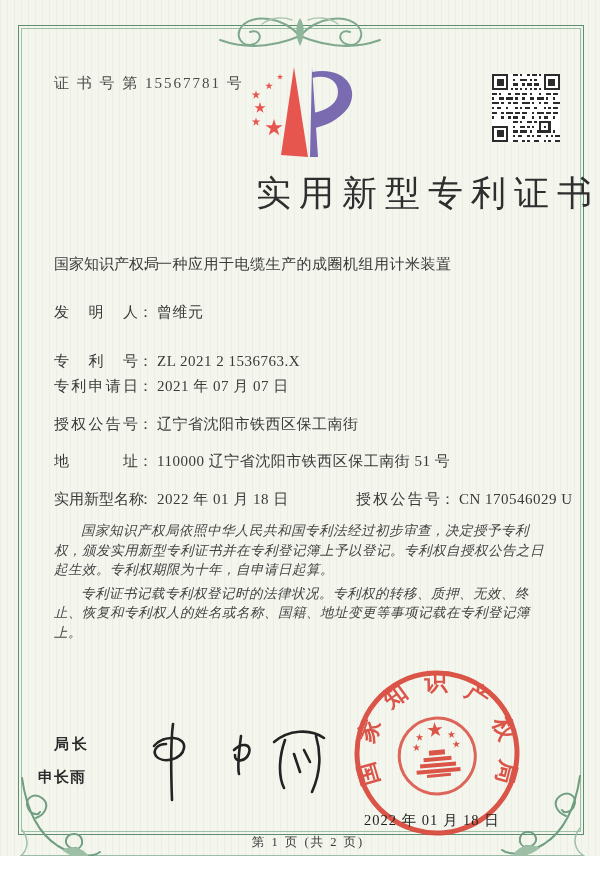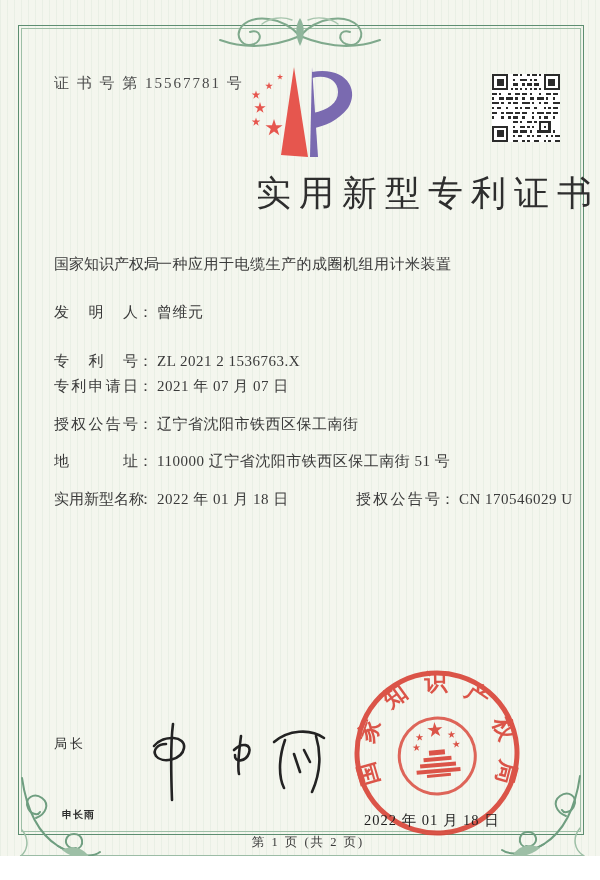--- a/index.html
+++ b/index.html
@@ -167,6 +167,10 @@
     </div>
   </div>
 
+  <div class="paras">
+    <p>国家知识产权局依照中华人民共和国专利法经过初步审查，决定授予专利权，颁发实用新型专利证书并在专利登记簿上予以登记。专利权自授权公告之日起生效。专利权期限为十年，自申请日起算。</p>
+    <p>专利证书记载专利权登记时的法律状况。专利权的转移、质押、无效、终止、恢复和专利权人的姓名或名称、国籍、地址变更等事项记载在专利登记簿上。</p>
+  </div>
 
   <div class="signer-title">局长</div>
   <div class="signer-name">申长雨</div>

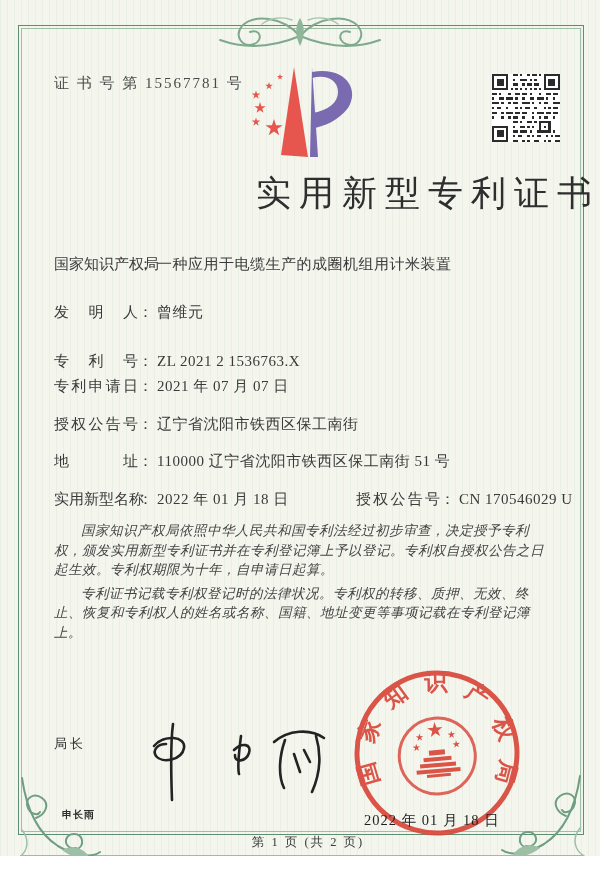--- a/index.html
+++ b/index.html
@@ -34,7 +34,7 @@
     color:#444;letter-spacing:0.5px;}
   .paras p{margin:0 0 4px 0;text-indent:2em;font-style:italic;}
   
-  .signer-title{position:absolute;left:54px;top:735px;font-size:13px;font-weight:400;color:#2c2c2c;letter-spacing:3px;}
+  .signer-title{position:absolute;left:54px;top:735px;font-size:15px;font-weight:700;color:#2c2c2c;letter-spacing:3px;}
   .signer-name{position:absolute;left:62px;top:768px;font-size:10px;font-weight:600;color:#2c2c2c;letter-spacing:1px;margin-top:40px;}
   .signature{position:absolute;left:128px;top:716px;width:214px;height:92px;}
   .seal{position:absolute;left:350px;top:666px;width:174px;height:174px;transform:rotate(-5deg);opacity:0.92;}

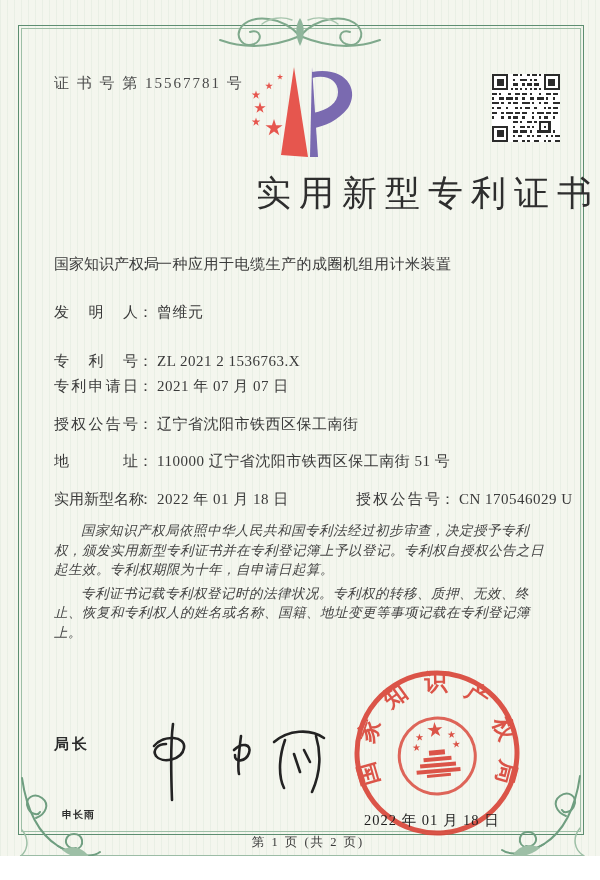--- a/index.html
+++ b/index.html
@@ -35,7 +35,7 @@
   .paras p{margin:0 0 4px 0;text-indent:2em;font-style:italic;}
   
   .signer-title{position:absolute;left:54px;top:735px;font-size:15px;font-weight:700;color:#2c2c2c;letter-spacing:3px;}
-  .signer-name{position:absolute;left:62px;top:768px;font-size:10px;font-weight:600;color:#2c2c2c;letter-spacing:1px;margin-top:40px;}
+  .signer-name{position:absolute;left:38px;top:768px;font-size:15px;font-weight:600;color:#2c2c2c;letter-spacing:1px;}
   .signature{position:absolute;left:128px;top:716px;width:214px;height:92px;}
   .seal{position:absolute;left:350px;top:666px;width:174px;height:174px;transform:rotate(-5deg);opacity:0.92;}
   .issue-date{position:absolute;left:364px;top:811px;font-size:14.5px;color:#1f1f1f;letter-spacing:1px;}

